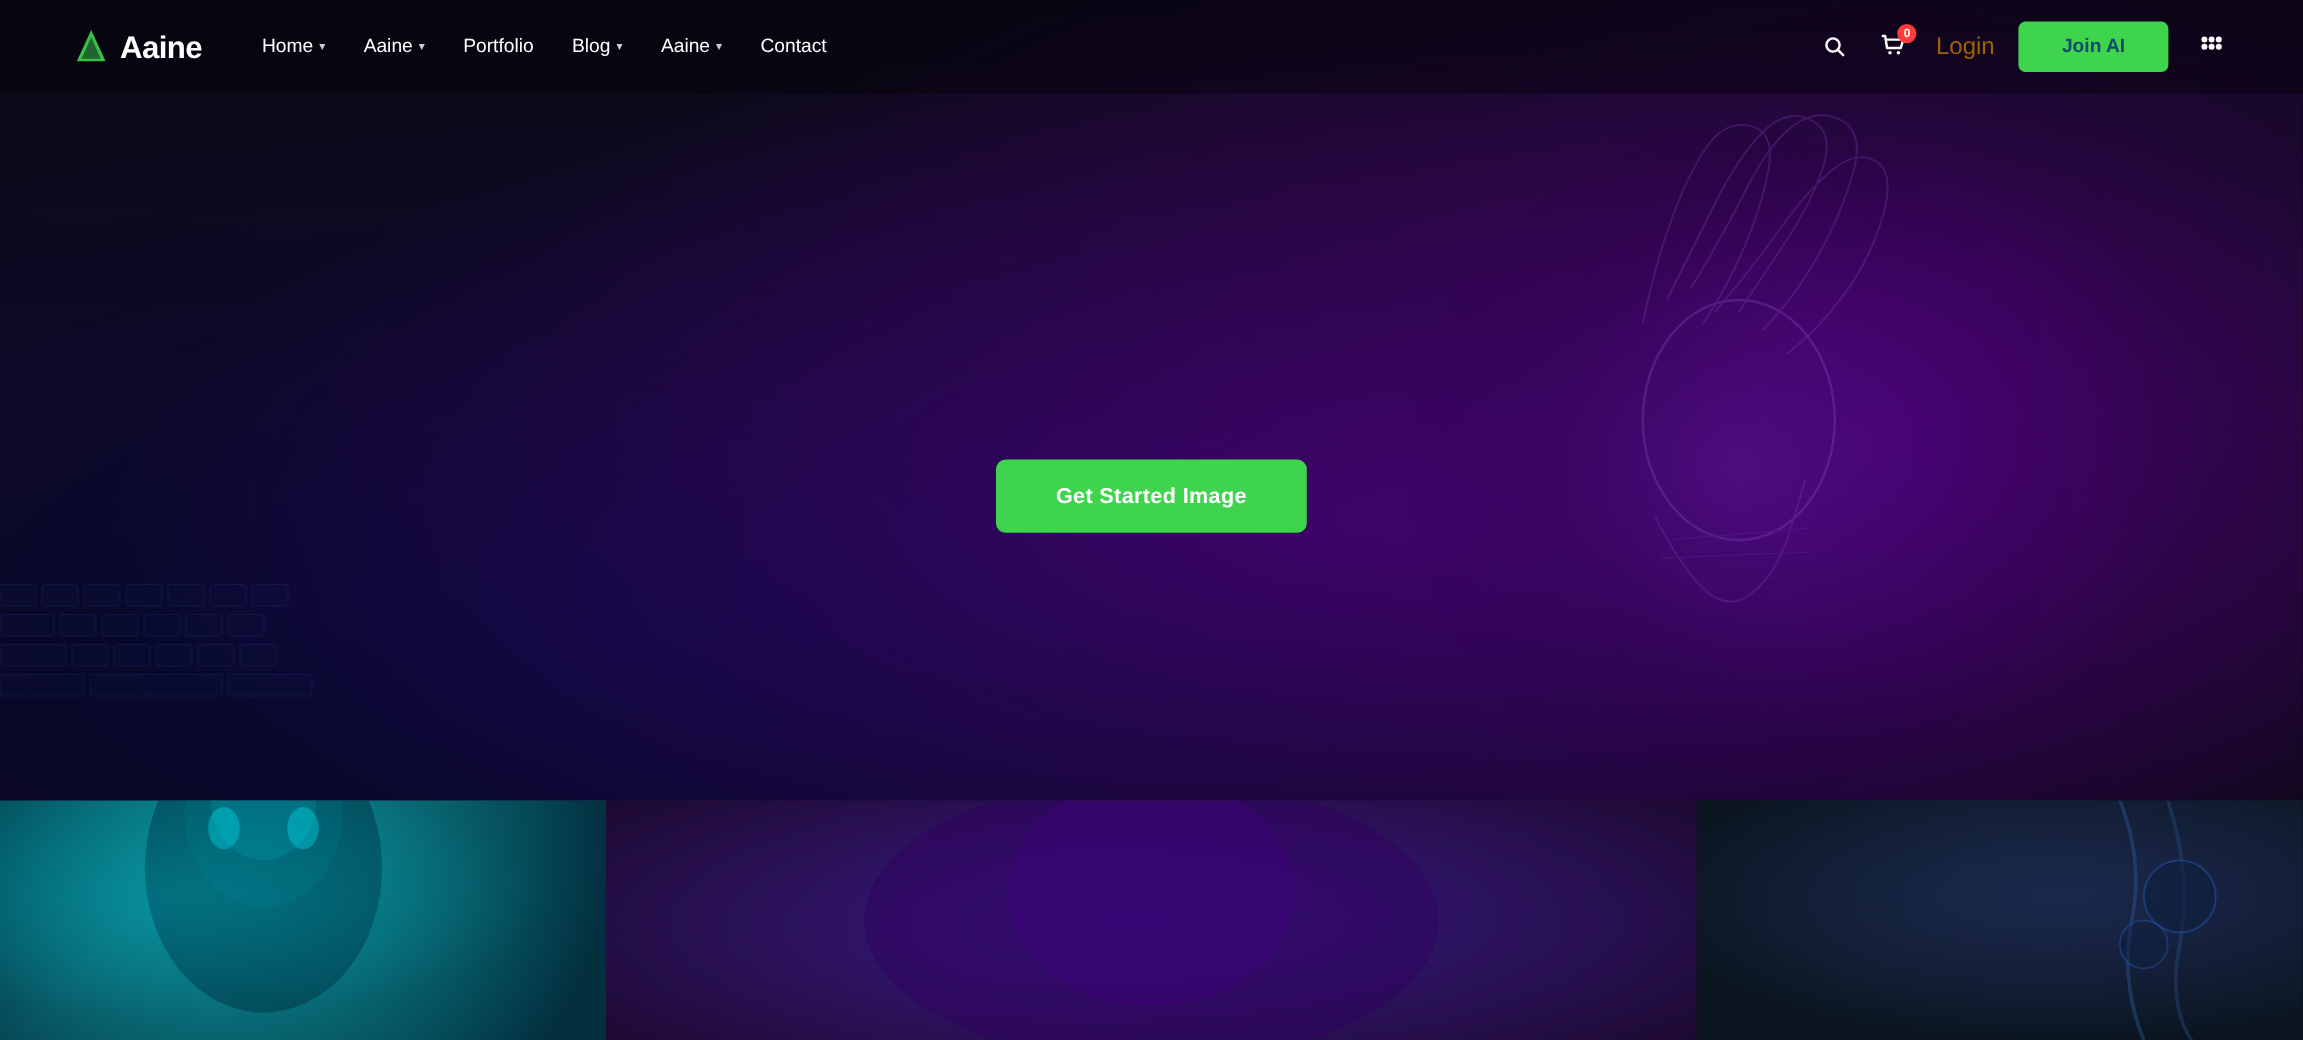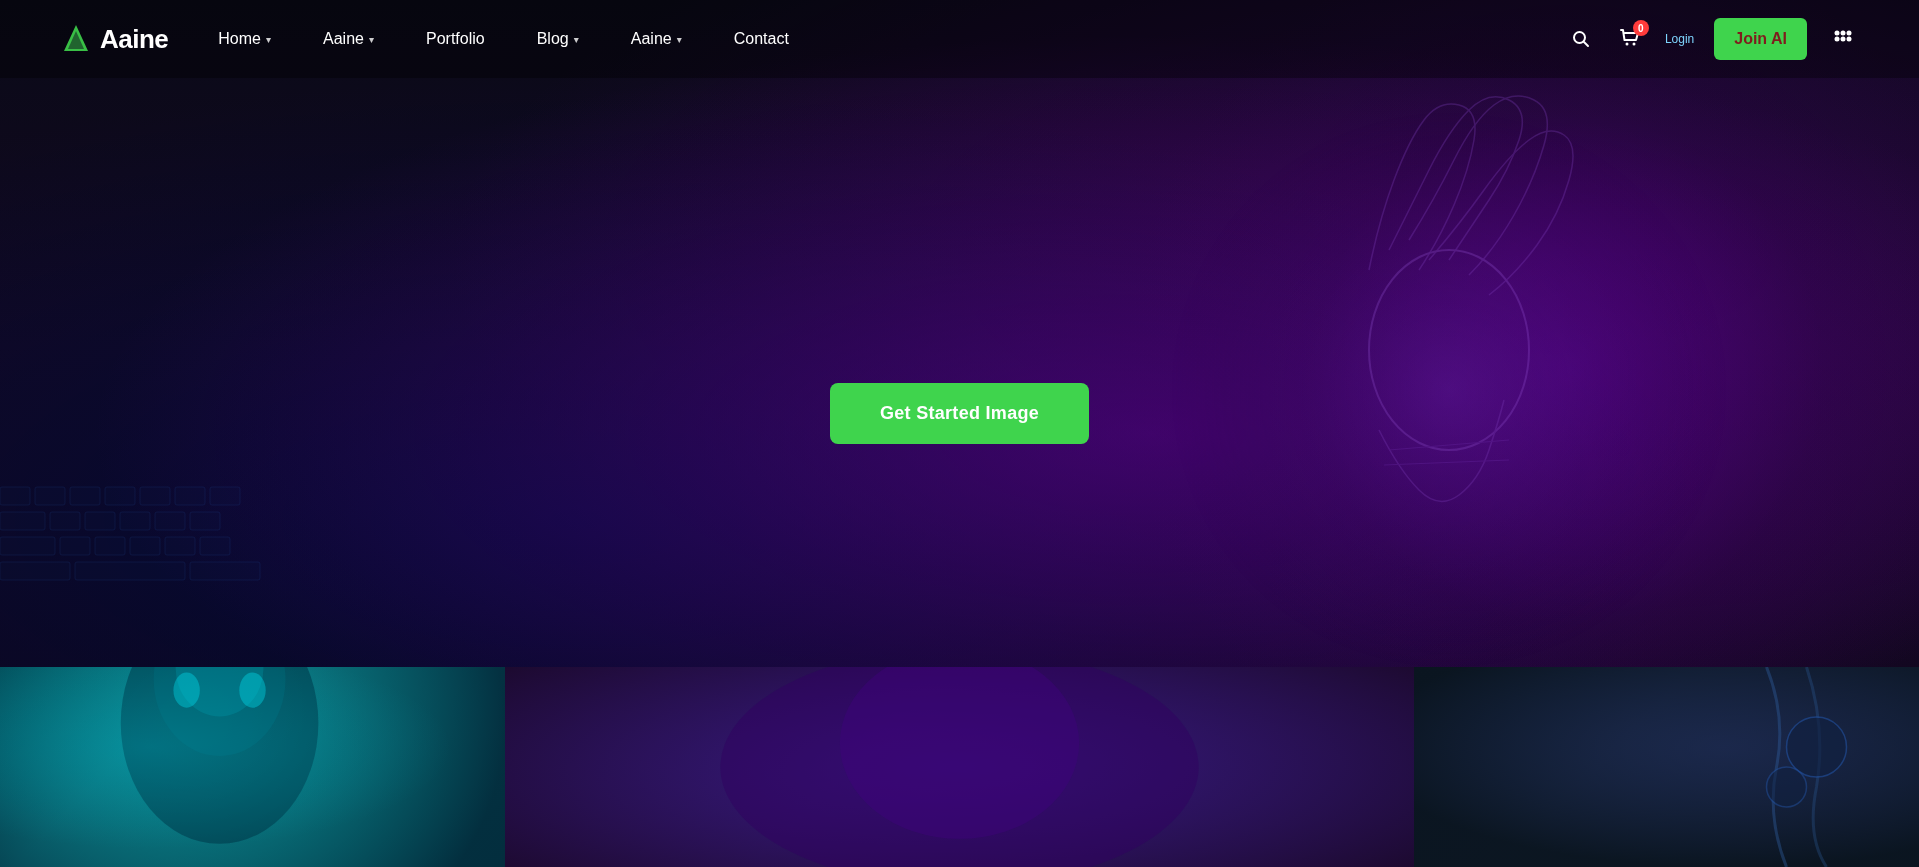--- a/index.html
+++ b/index.html
@@ -57,7 +57,7 @@
     .nav-links {
       display: flex;
       align-items: center;
-      gap: 52px;
+      gap: 32px;
       list-style: none;
     }
 

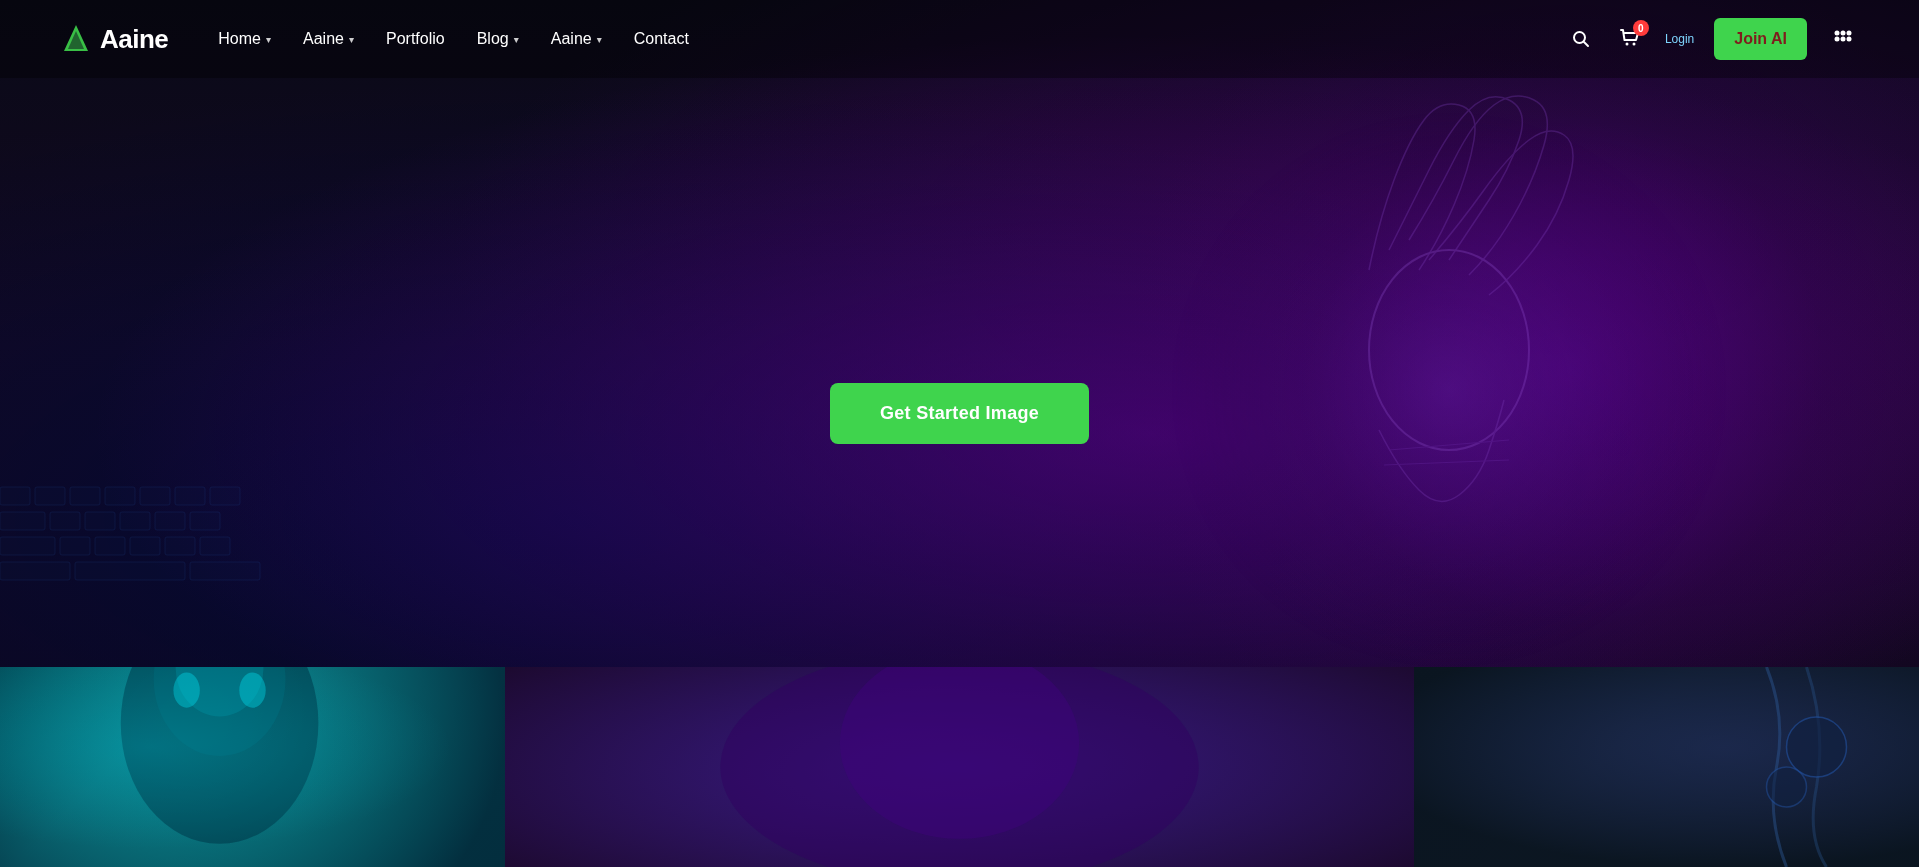--- a/index.html
+++ b/index.html
@@ -117,8 +117,8 @@
     .login-btn {
       background: none;
       border: none;
-      color: #7dd3fc;
-      font-size: 12px;
+      color: #a16207;
+      font-size: 20px;
       font-weight: 500;
       cursor: pointer;
     }

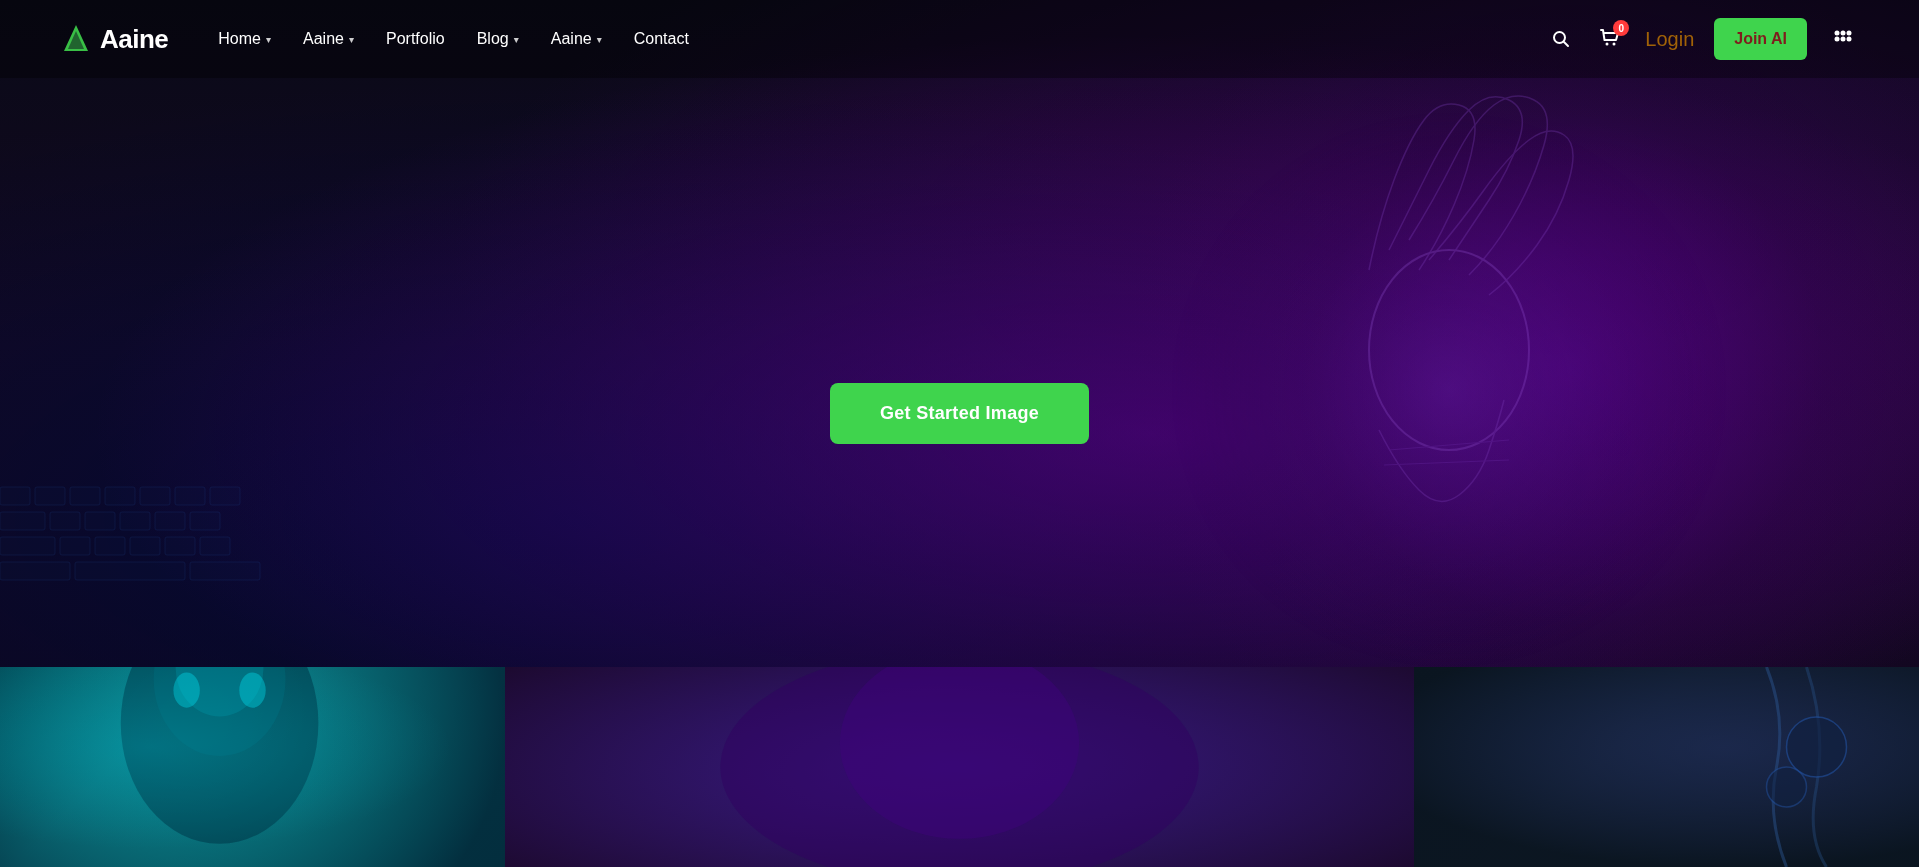--- a/index.html
+++ b/index.html
@@ -125,10 +125,10 @@
 
     .join-btn {
       background: #3fd44d;
-      color: #7f1d1d;
+      color: #0c4a6e;
       border: none;
       border-radius: 6px;
-      padding: 12px 20px;
+      padding: 12px 36px;
       font-size: 16px;
       font-weight: 600;
       cursor: pointer;

